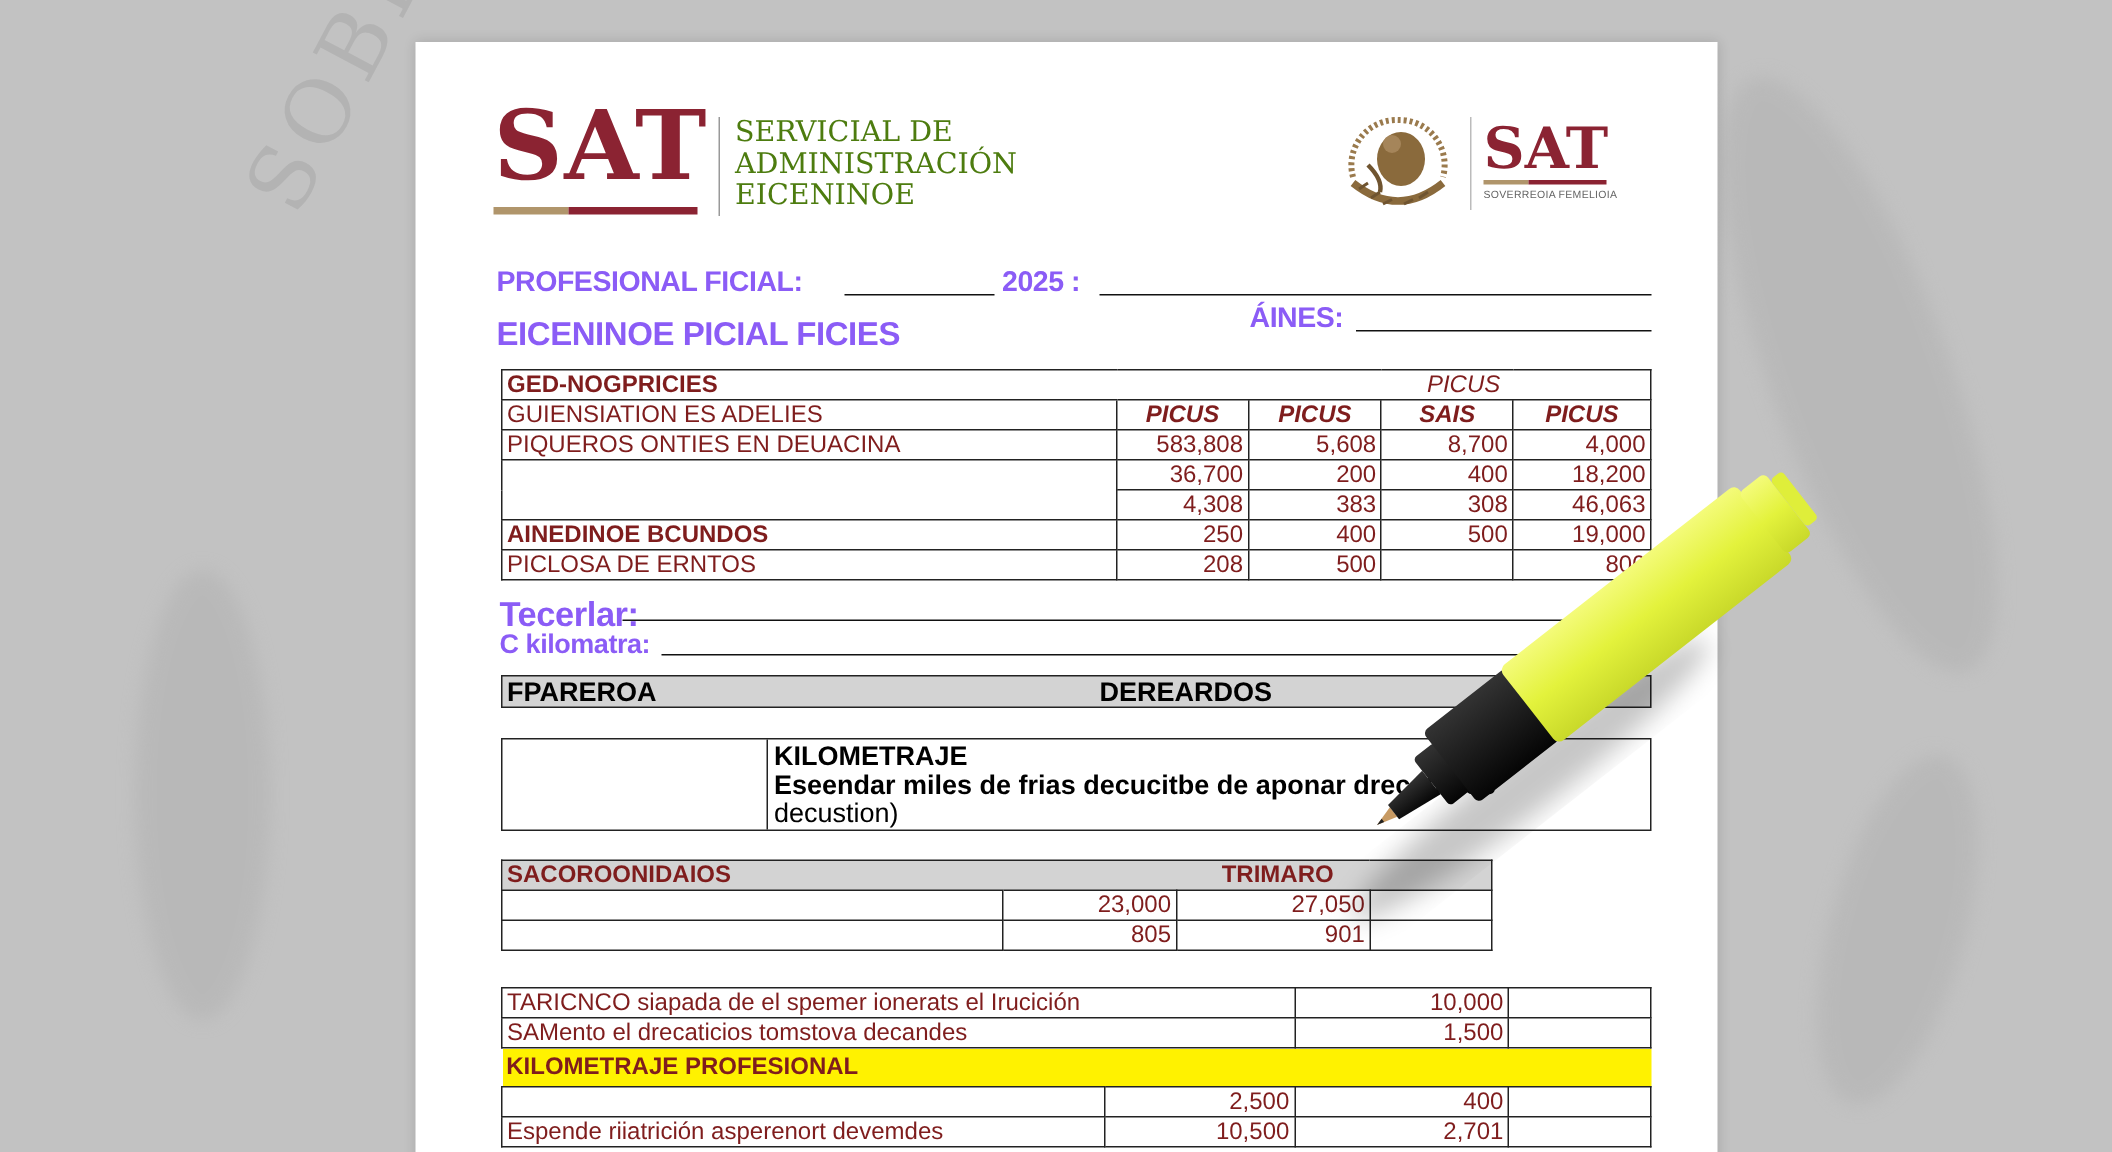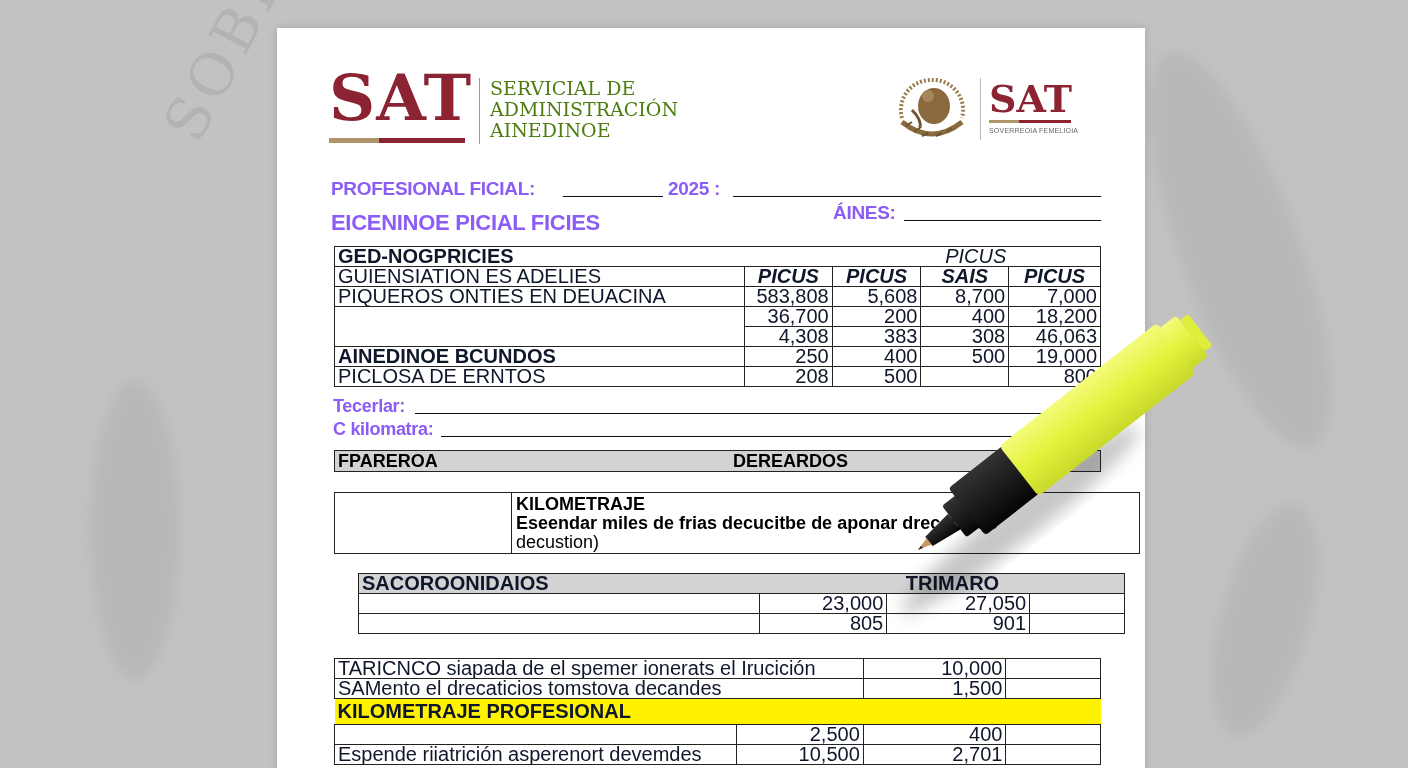--- a/index.html
+++ b/index.html
@@ -75,7 +75,7 @@
     <div class="sat-name">
       <div>SERVICIAL DE</div>
       <div>ADMINISTRACIÓN</div>
-      <div>AINEDINOE</div>
+      <div>EICENINOE</div>
     </div>
   </div>
 

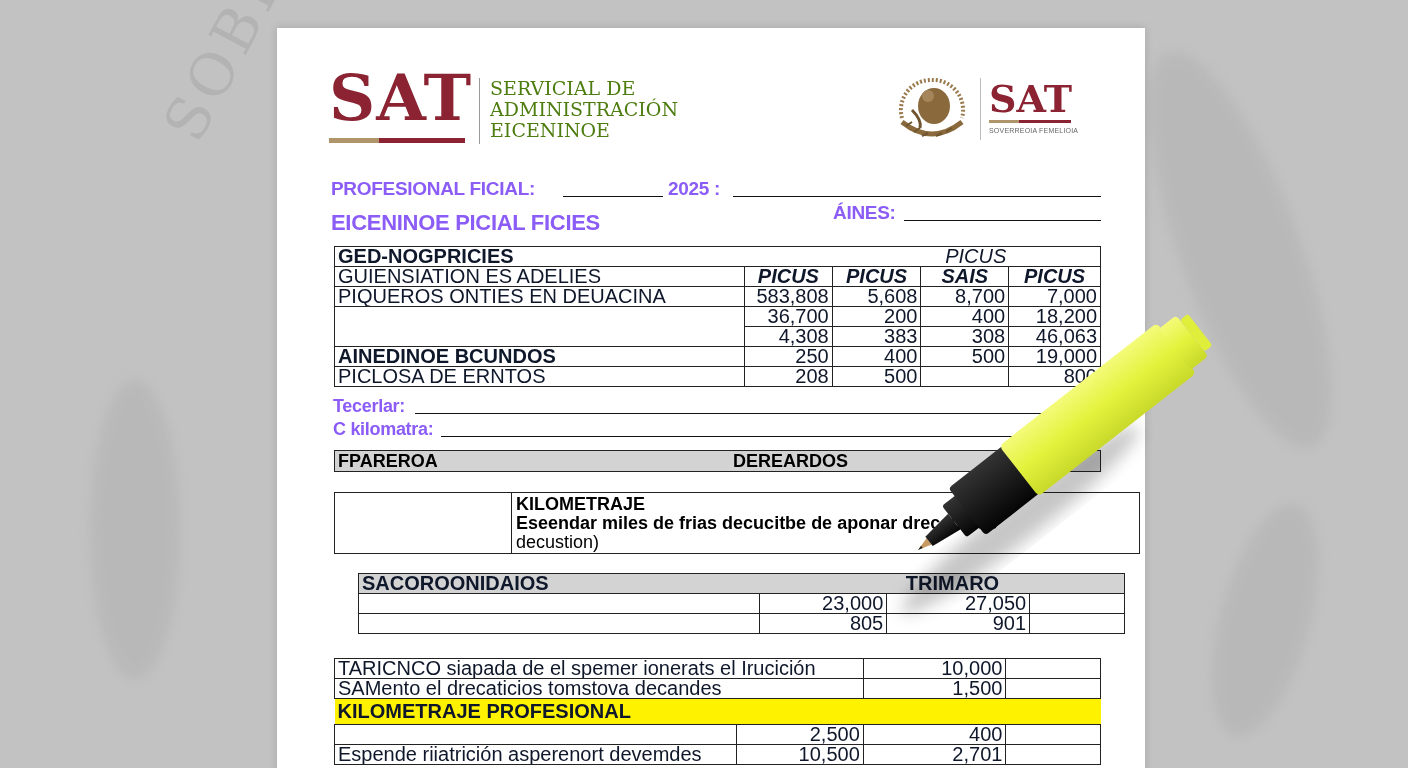--- a/index.html
+++ b/index.html
@@ -44,7 +44,7 @@
   .hdr-line { position: absolute; font-size: 19px; color: #8b5cf6; font-weight: bold; letter-spacing: -.3px; }
   .underline { position: absolute; height: 1px; background: #111; }
 
-  table.grid { position: absolute; border-collapse: collapse; font-size: 20px; color: #0f172a; }
+  table.grid { position: absolute; border-collapse: collapse; font-size: 16px; color: #7f1d1d; }
   table.grid td { border: 1px solid #222; padding: 0 3px; height: 19px; line-height: 19px; white-space: nowrap; overflow: hidden; }
   .num { text-align: right; }
   .ctr { text-align: center; font-style: italic; }

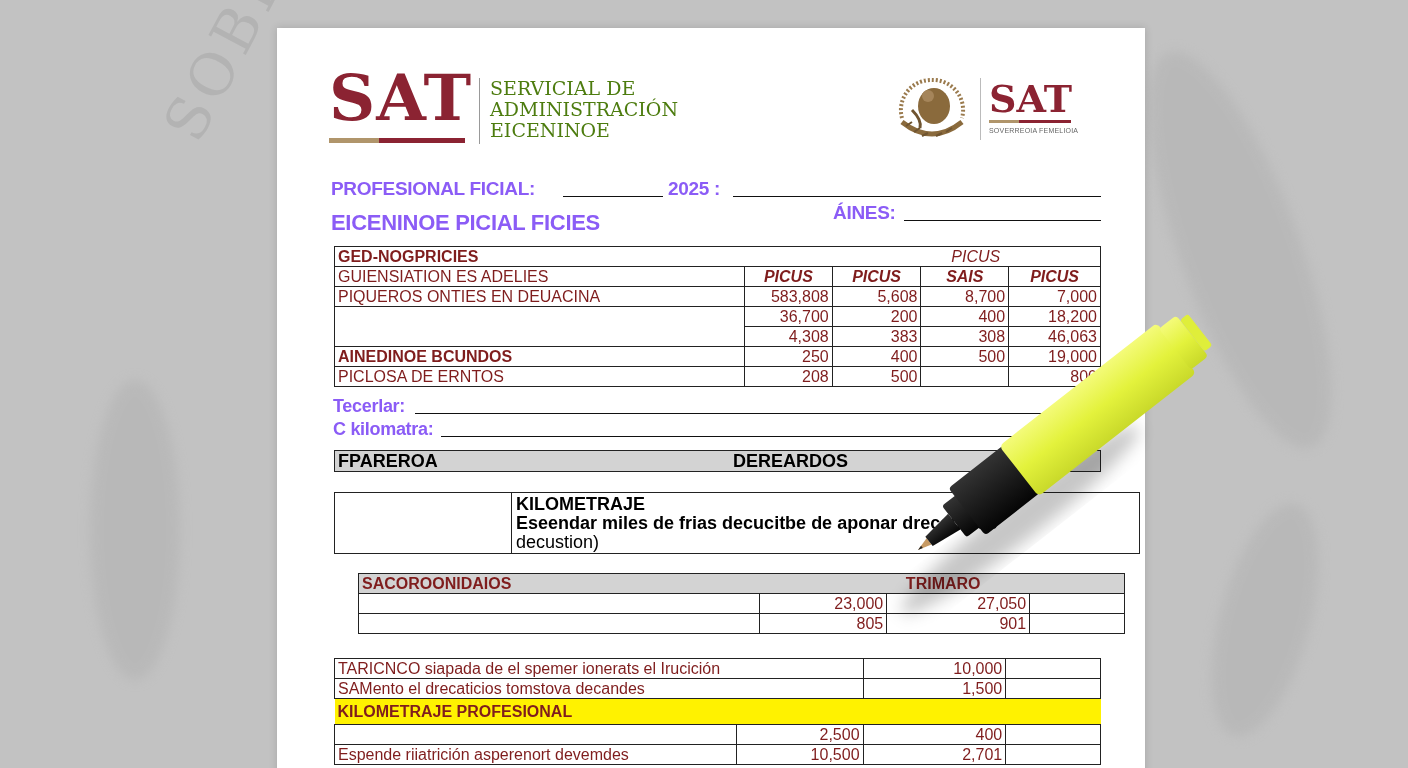--- a/index.html
+++ b/index.html
@@ -128,7 +128,7 @@
       <td class="num">583,808</td>
       <td class="num">5,608</td>
       <td class="num">8,700</td>
-      <td class="num">7,000</td>
+      <td class="num">4,000</td>
     </tr>
     <tr>
       <td rowspan="2" style="border-bottom:1px solid #222;"></td>

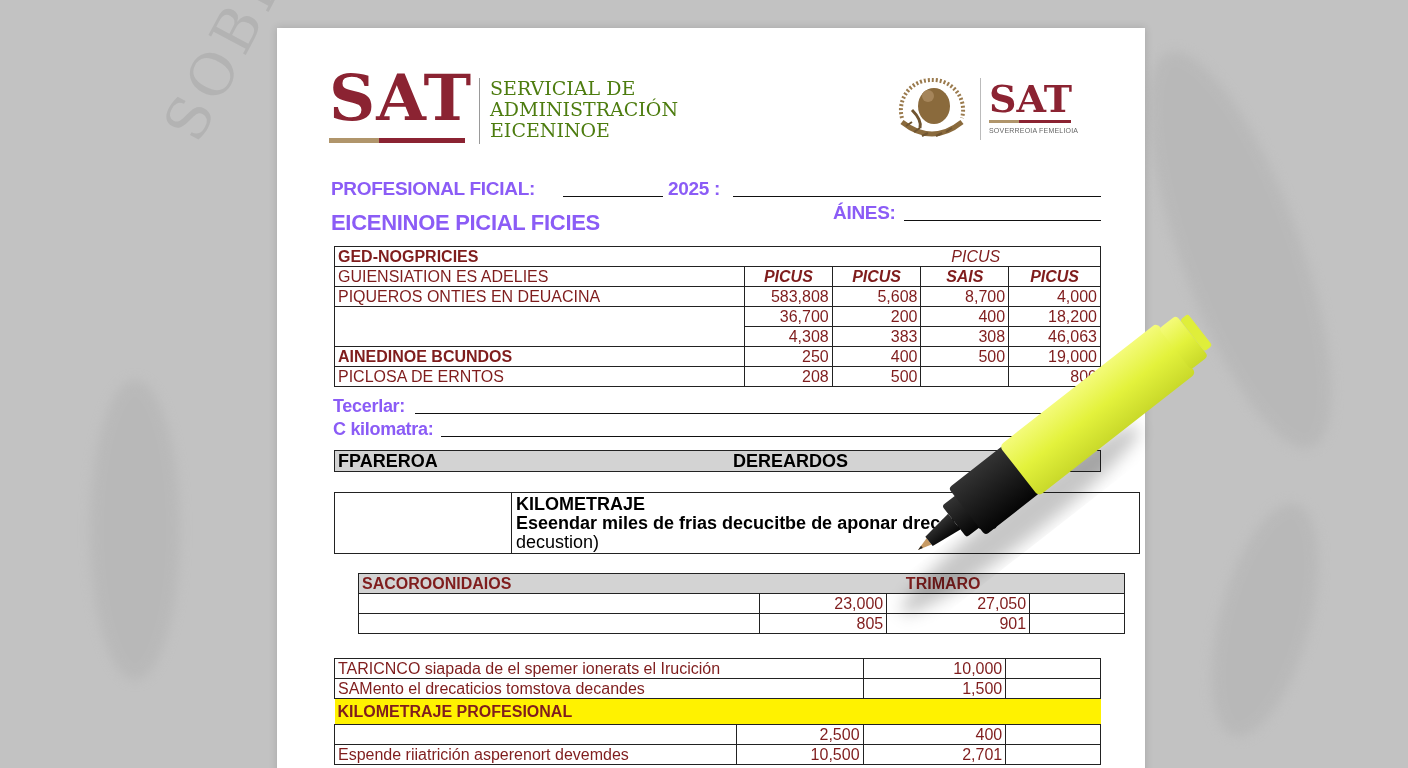--- a/index.html
+++ b/index.html
@@ -160,7 +160,7 @@
   </tbody>
     </table>
 
-  <div class="hdr-line" style="left:56px;top:368px;font-size:18px;">Tecerlar:</div>
+  <div class="hdr-line" style="left:56px;top:368px;font-size:23px;">Tecerlar:</div>
   <div class="underline" style="left:138px;top:385px;width:680px;"></div>
   <div class="hdr-line" style="left:56px;top:391px;font-size:18px;">C kilomatra:</div>
   <div class="underline" style="left:164px;top:408px;width:630px;"></div>

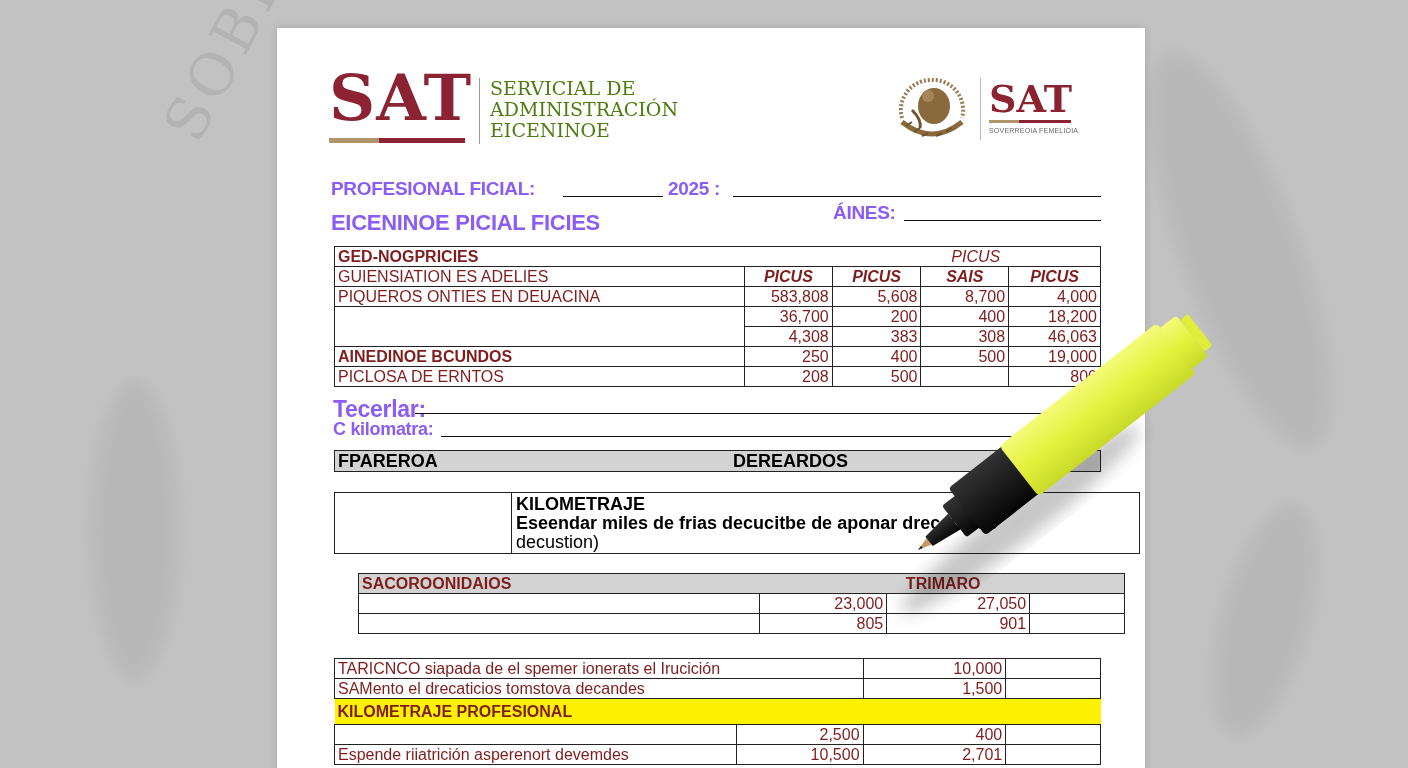--- a/index.html
+++ b/index.html
@@ -170,7 +170,7 @@
     <span class="abs b" style="left:398px;top:0;font-size:18px;line-height:20px;">DEREARDOS</span>
   </div>
 
-  <div class="abs" style="left:57px;top:464px;width:765px;height:60px;border:1px solid #222;padding-left:39px;">
+  <div class="abs" style="left:57px;top:464px;width:765px;height:60px;border:1px solid #222;">
     <div class="abs" style="left:176px;top:0;width:1px;height:60px;background:#222;"></div>
     <div class="abs b" style="left:181px;top:2px;font-size:18px;line-height:19px;">KILOMETRAJE</div>
     <div class="abs b" style="left:181px;top:21px;font-size:18px;line-height:19px;white-space:nowrap;">Eseendar miles de frias decucitbe de aponar drecaticios</div>

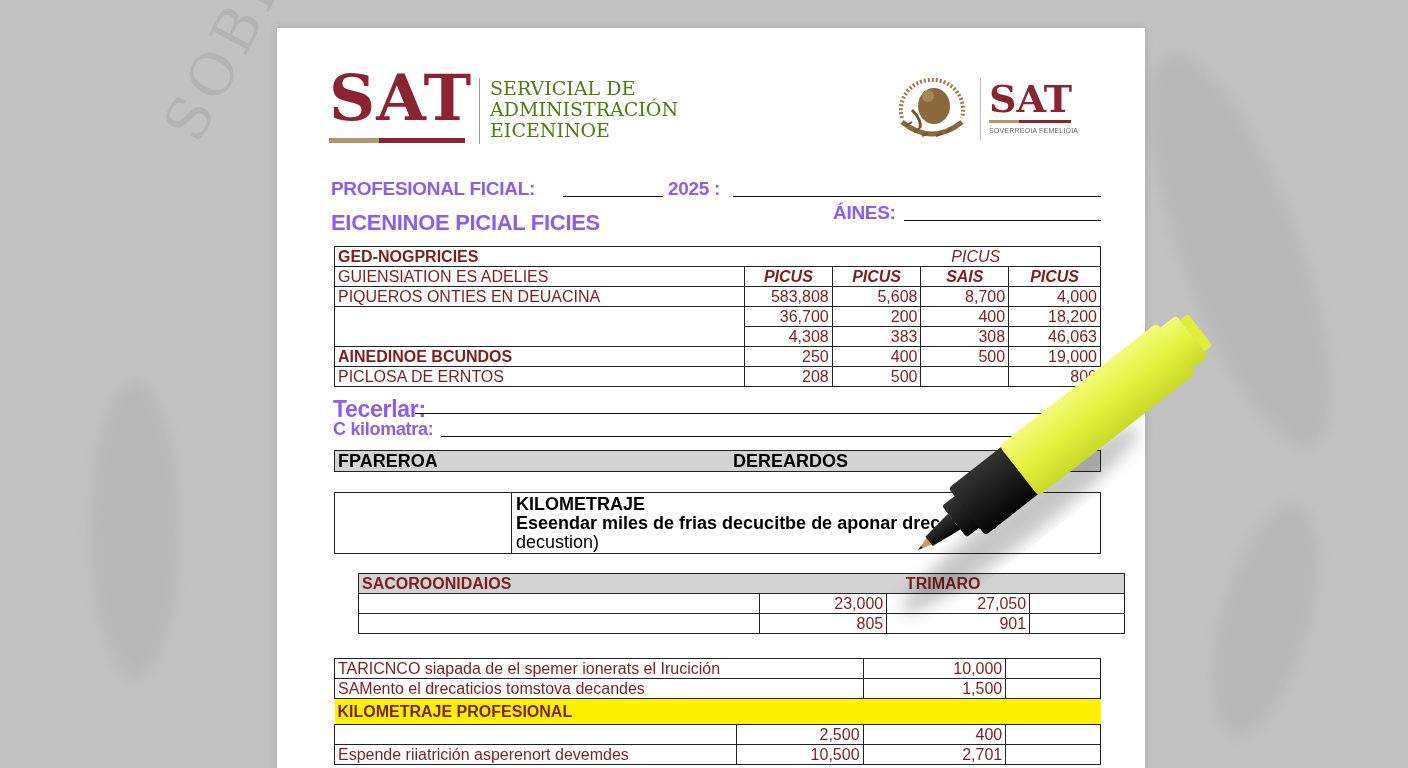--- a/index.html
+++ b/index.html
@@ -177,7 +177,7 @@
     <div class="abs" style="left:181px;top:40px;font-size:18px;line-height:18px;">decustion)</div>
   </div>
 
-  <table class="grid" style="left:57px;top:545px;width:767px;margin-left:24px;">
+  <table class="grid" style="left:57px;top:545px;width:661px;">
     <colgroup>
         <col style="width:402px">
         <col style="width:127px">

